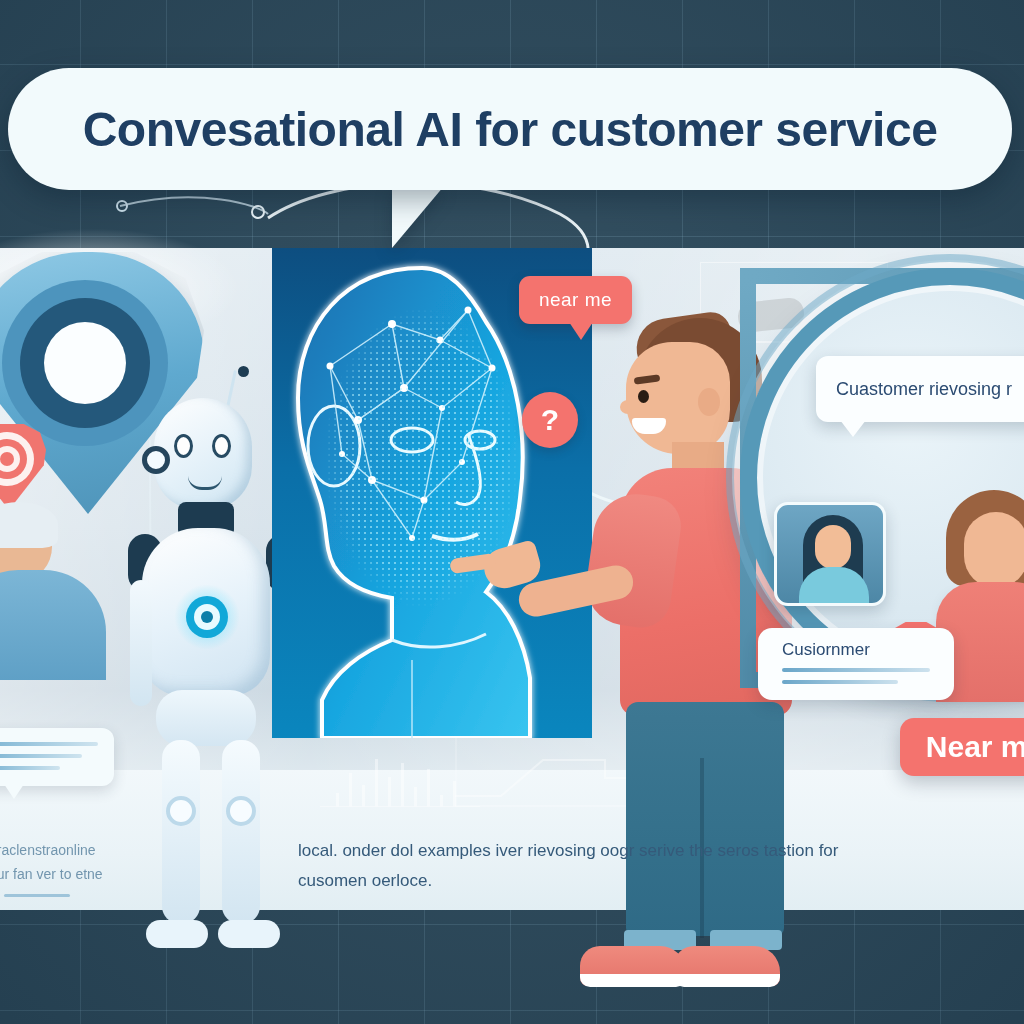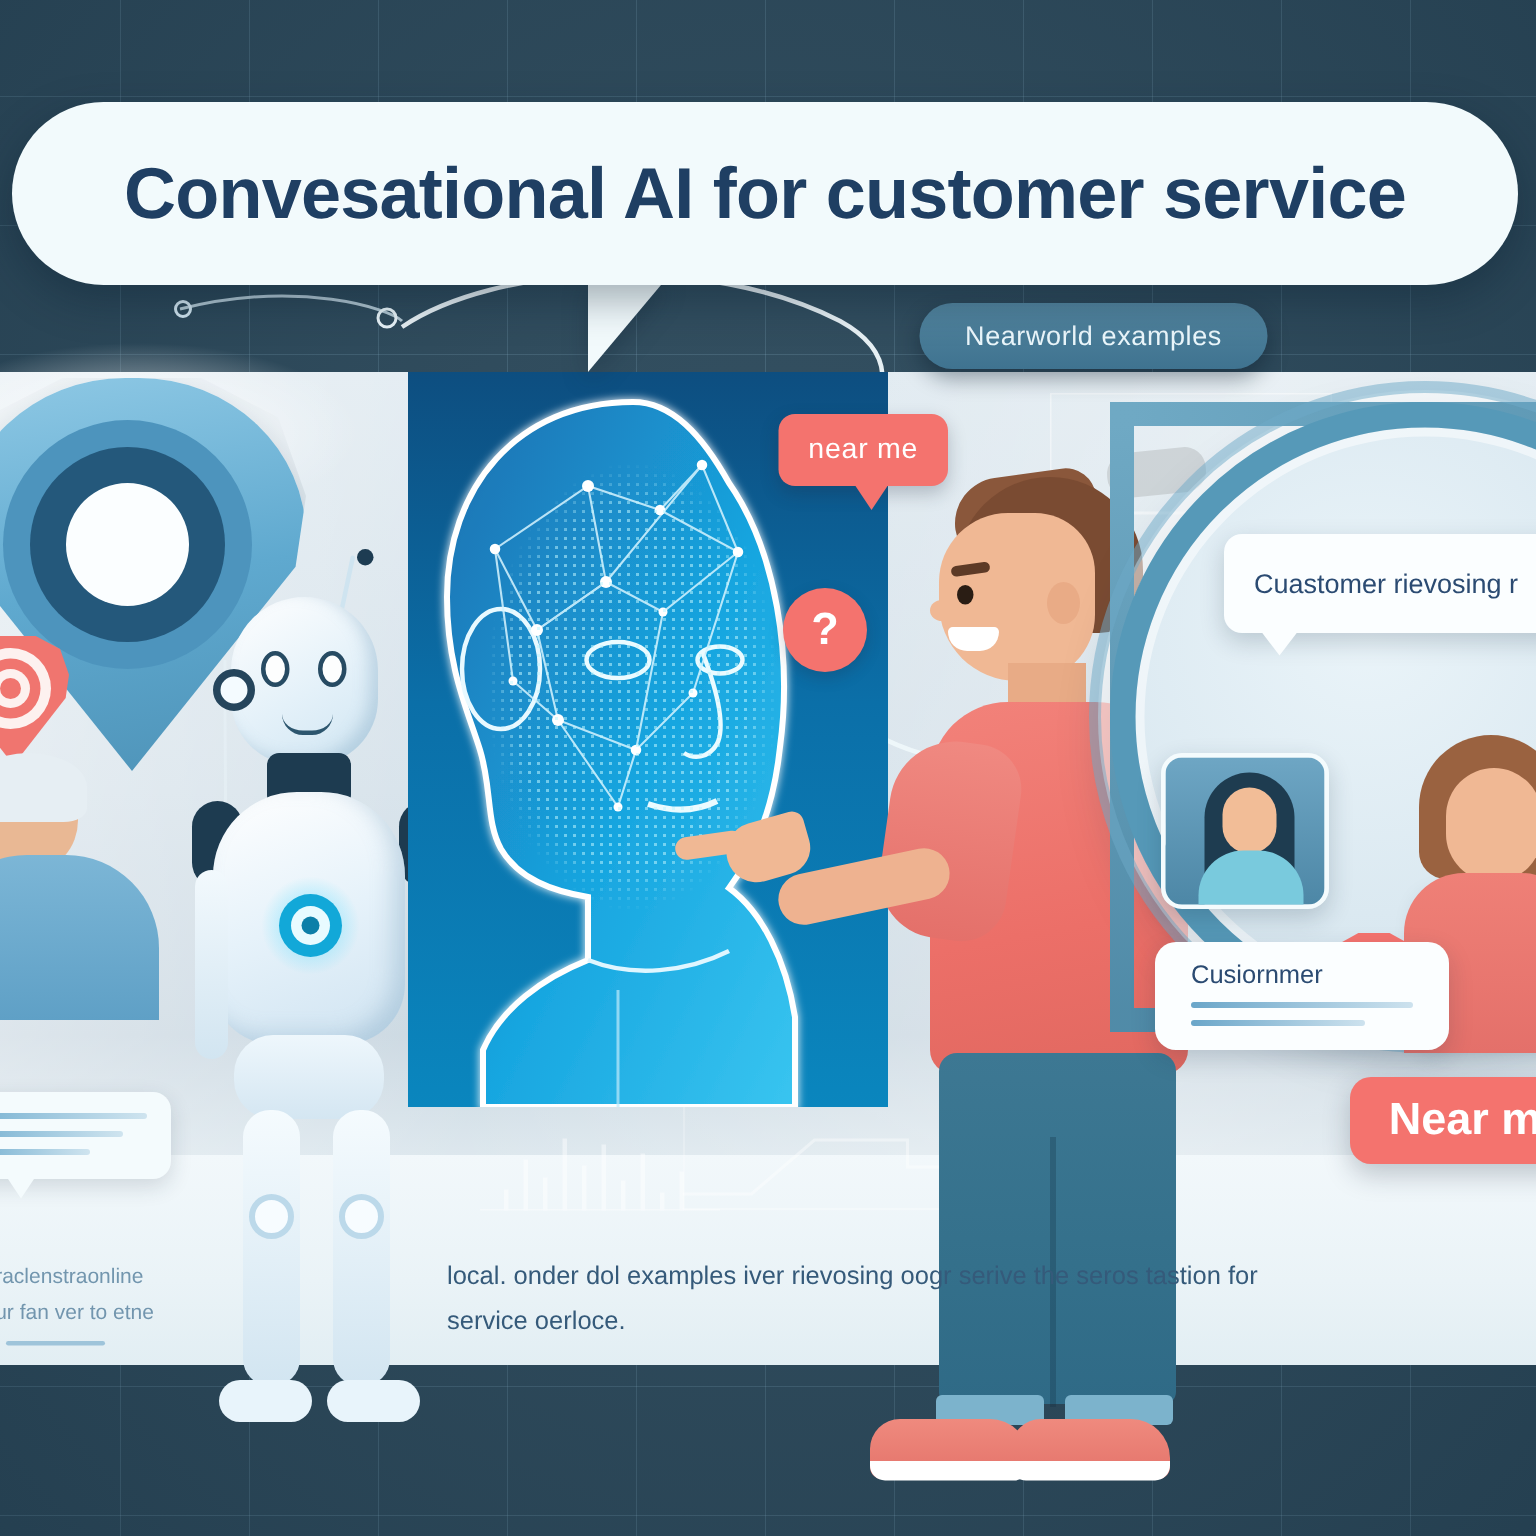--- a/index.html
+++ b/index.html
@@ -682,9 +682,6 @@
     <span>?</span>
   </div>
 
-  <div class="pill-badge">
-    <span>Nearworld examples</span>
-  </div>
 
   <div class="body-text">local. onder dol examples iver rievosing oogr serive the seros tastion for service oerloce.</div>
 

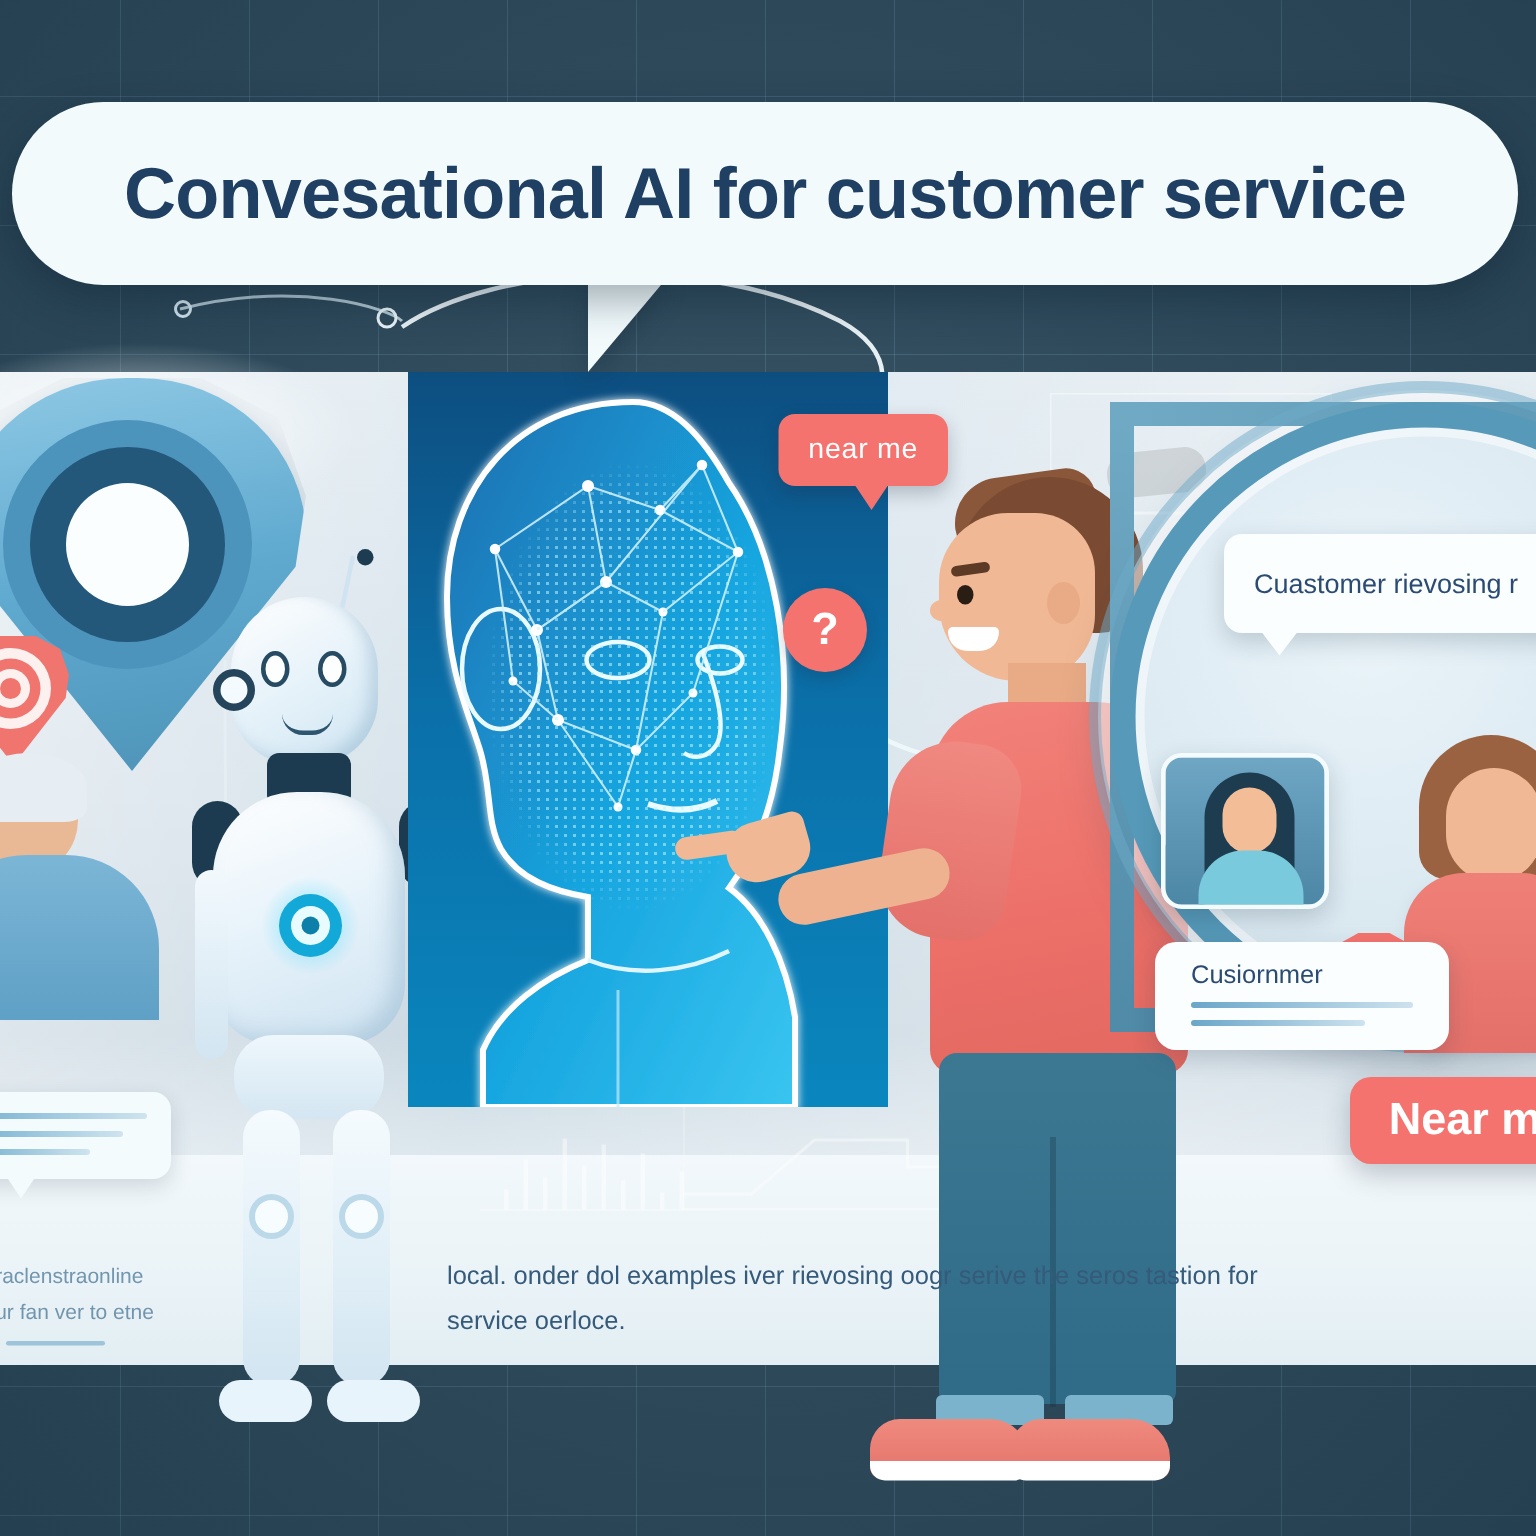--- a/index.html
+++ b/index.html
@@ -398,7 +398,6 @@
     position: absolute; left: 758px; top: 628px; width: 196px; height: 72px;
     background: #fbfeff; border-radius: 14px;
     box-shadow: 0 6px 16px rgba(20,45,65,.18);
-    margin-left: 12px;
   }
   .cust-card .lbl {
     position: absolute; left: 24px; top: 12px;

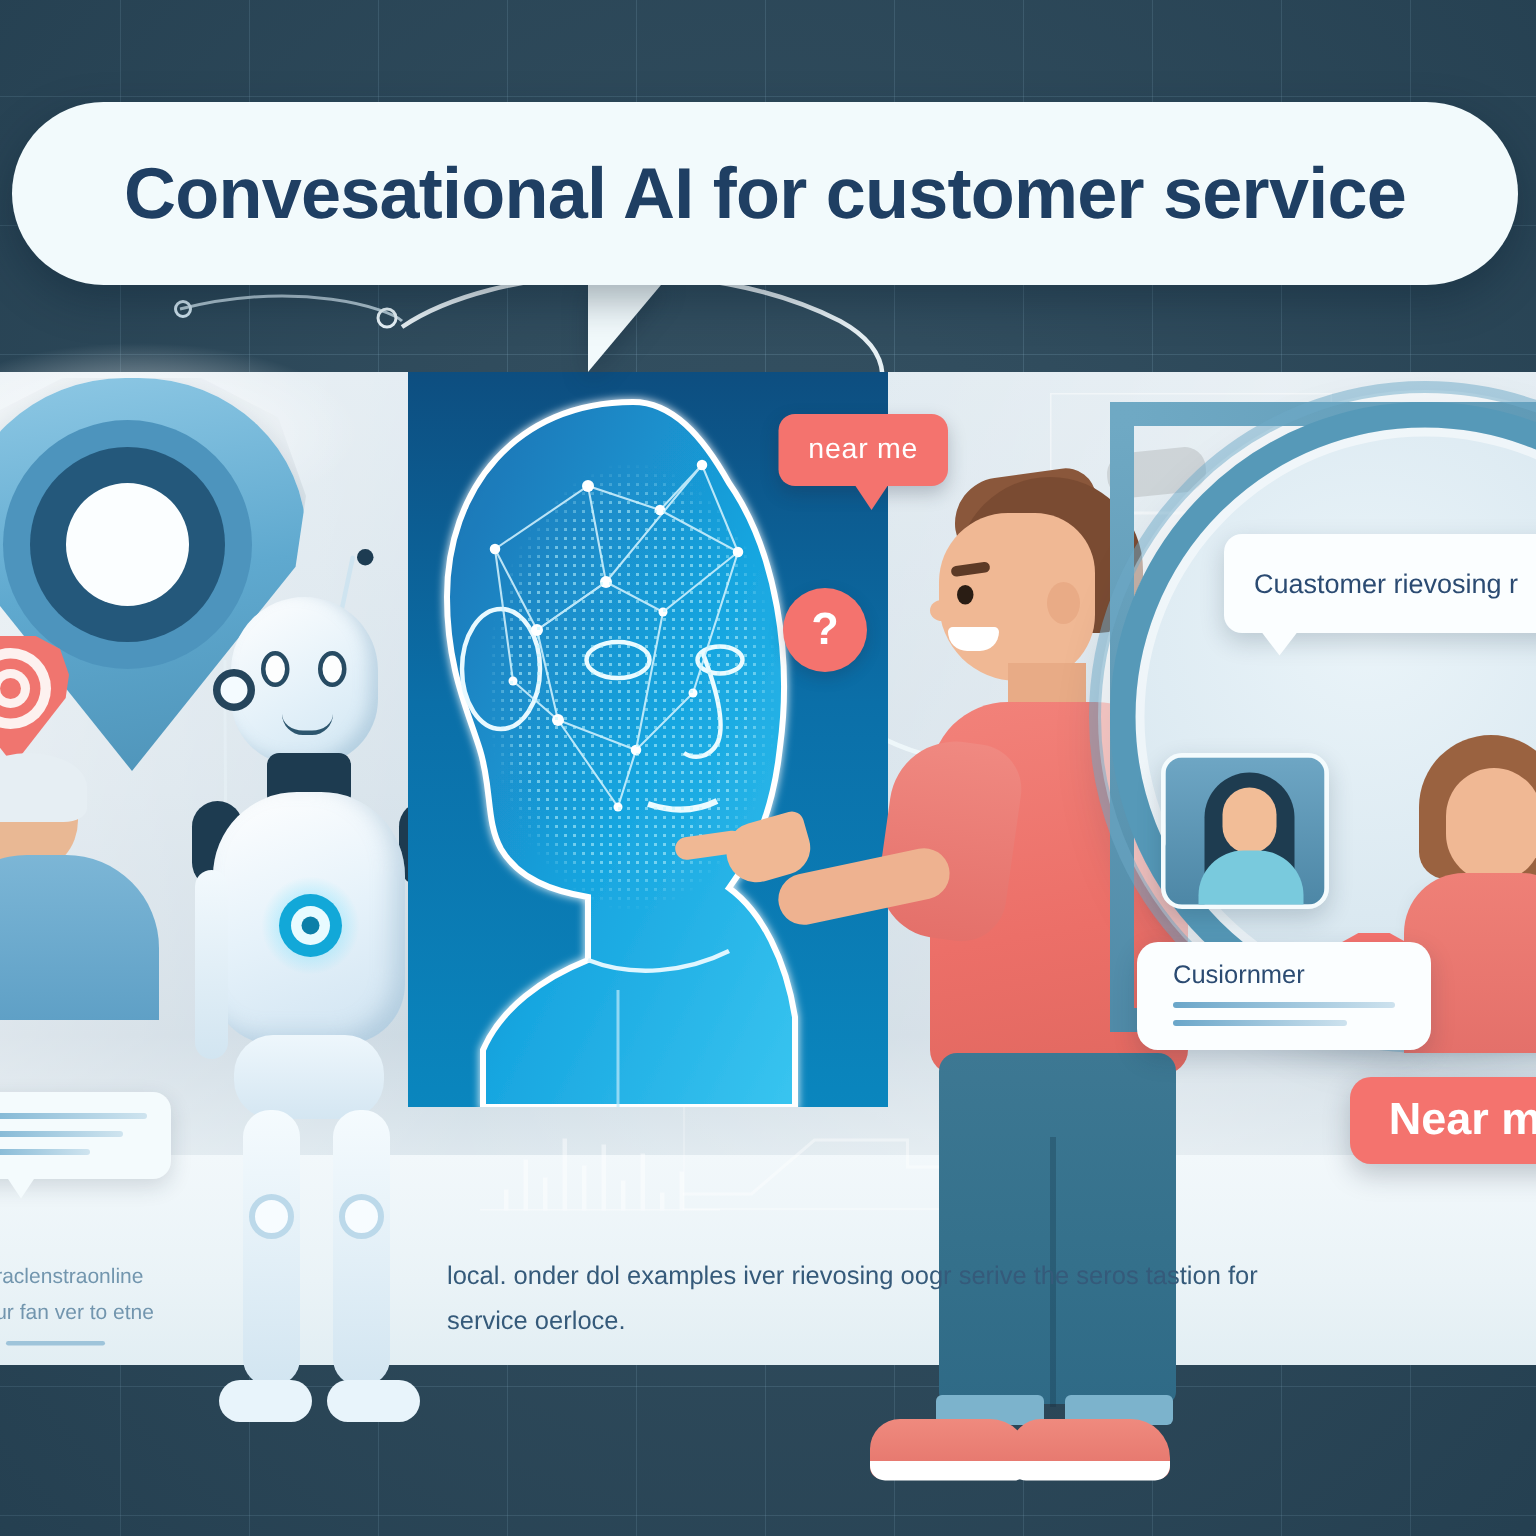--- a/index.html
+++ b/index.html
@@ -682,7 +682,7 @@
   </div>
 
 
-  <div class="body-text">local. onder dol examples iver rievosing oogr serive the seros tastion for service oerloce.</div>
+  <div class="body-text">local. onder dol examples iver rievosing oogr serive the seros tastion for cusomen oerloce.</div>
 
   <div class="title-tail"></div>
   <div class="title-bubble">

